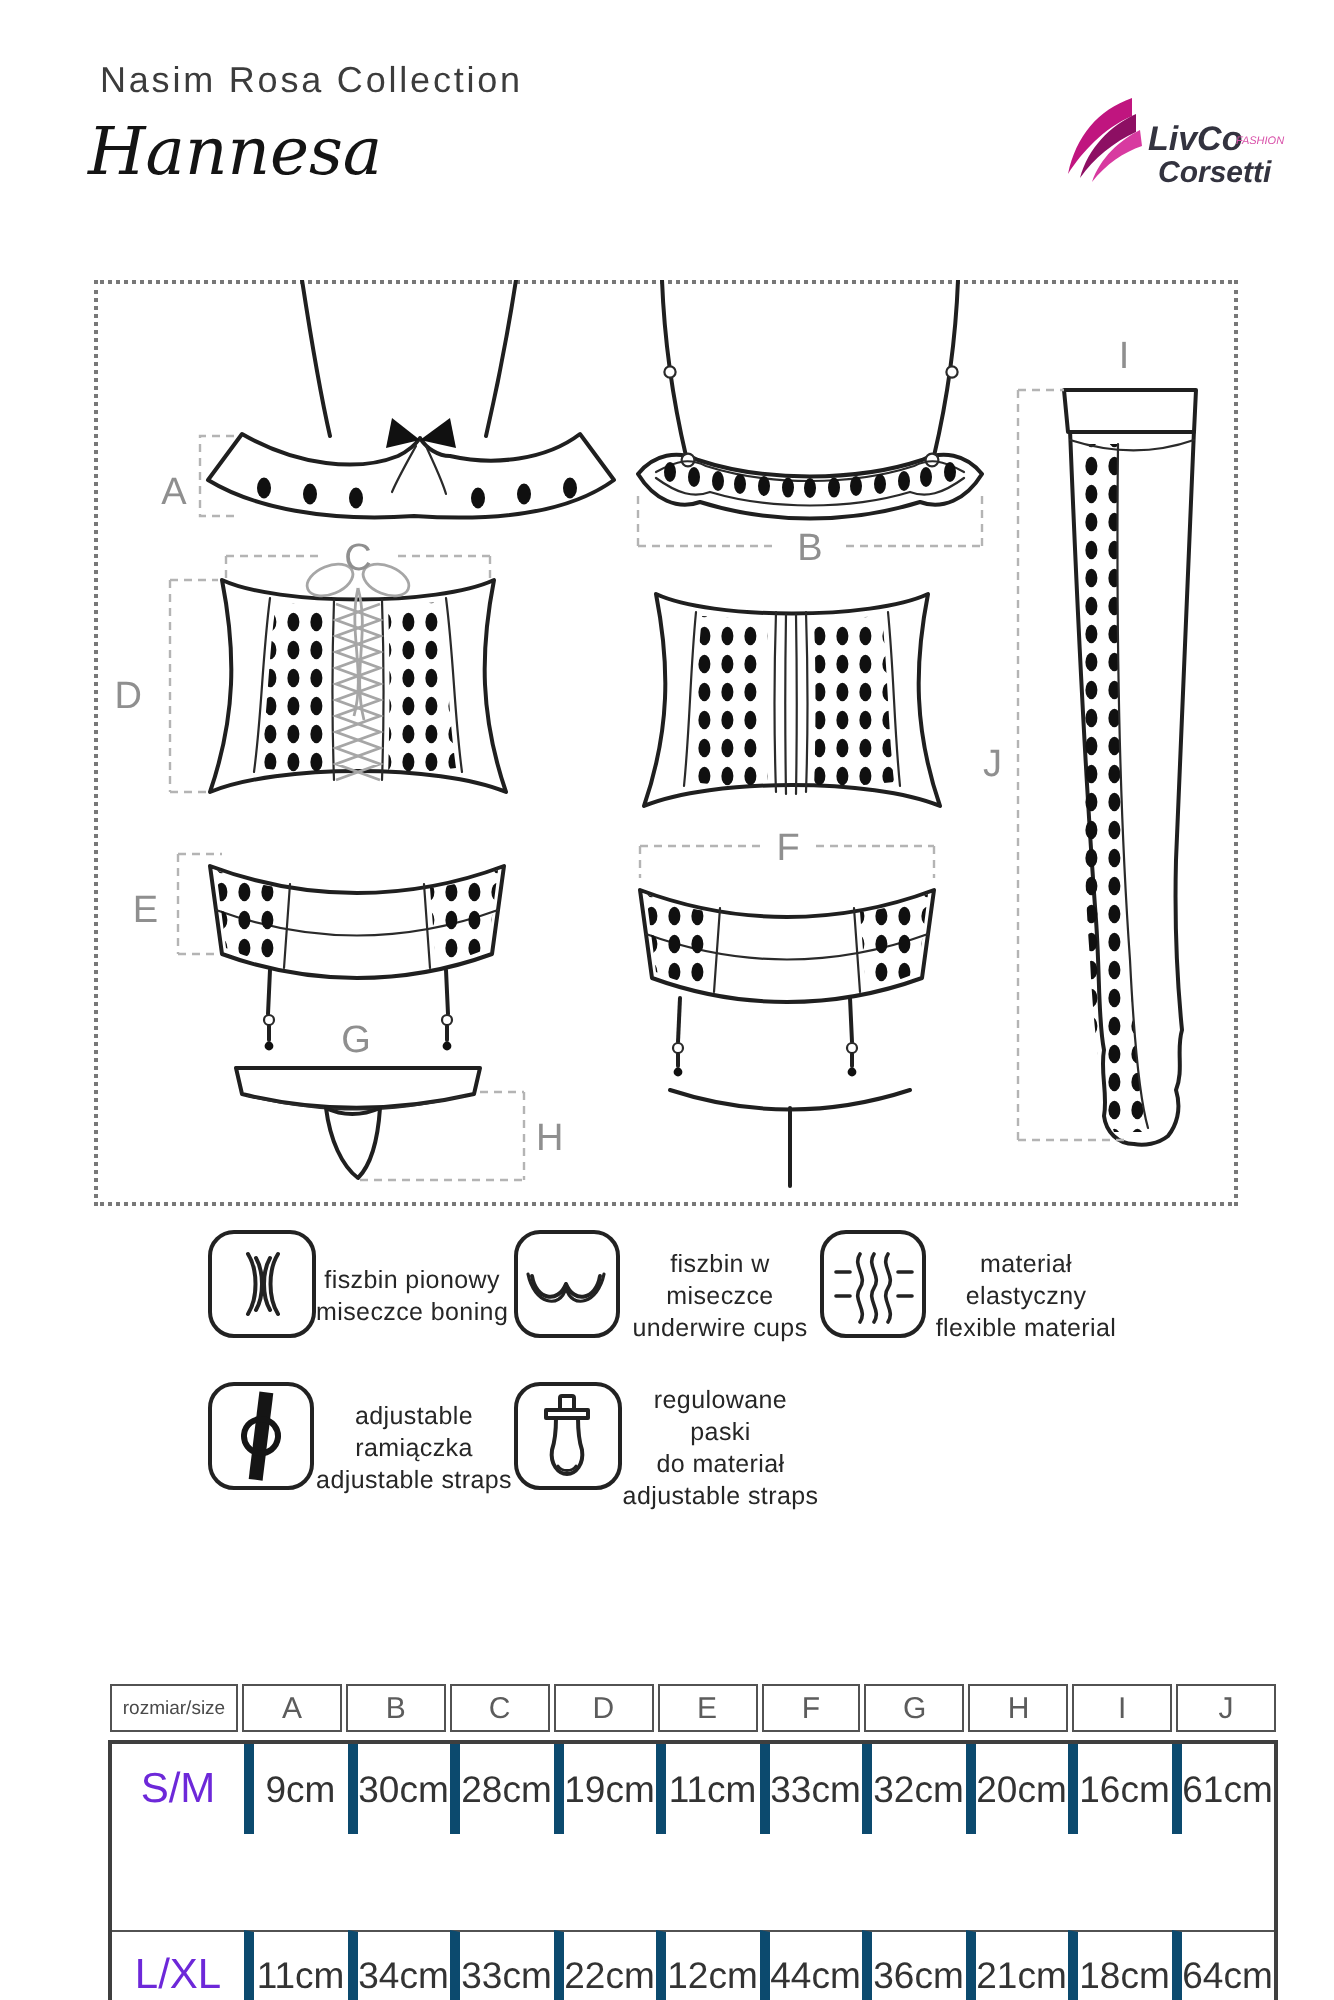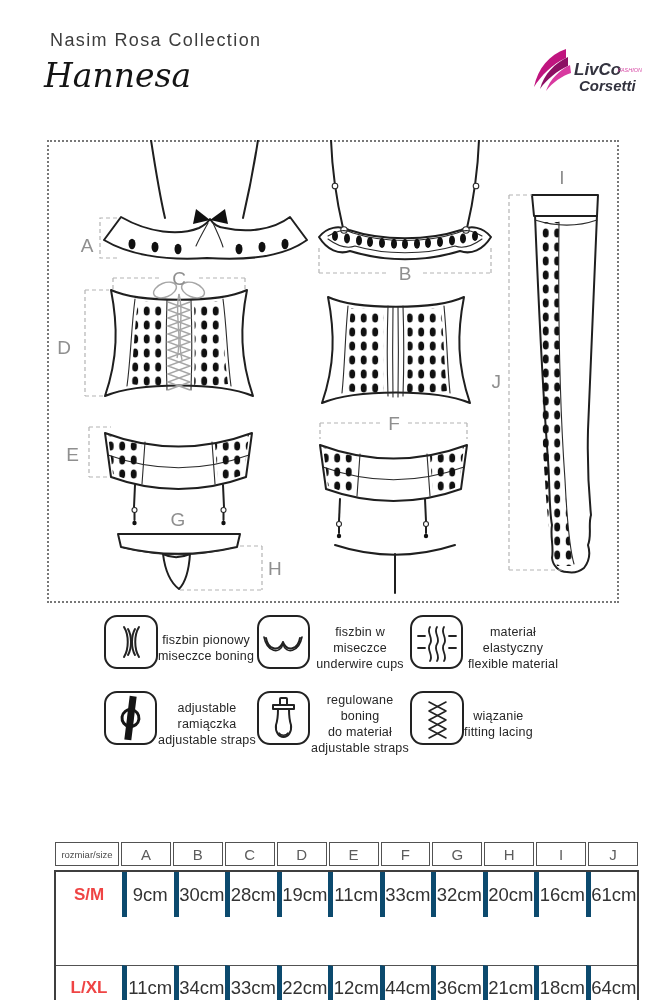--- a/index.html
+++ b/index.html
@@ -296,7 +296,7 @@
           </svg>
         </div>
         <div class="feature-caption">
-          <span>regulowane boning</span>
+          <span>regulowane paski</span>
           <span>do materiał</span>
           <span>adjustable straps</span>
         </div>

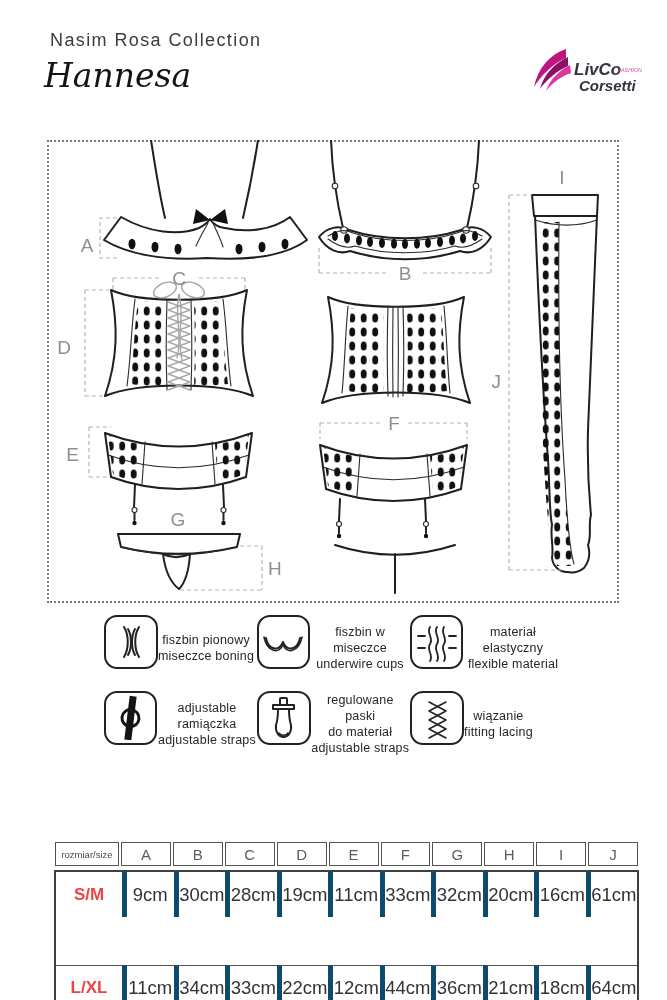--- a/index.html
+++ b/index.html
@@ -301,18 +301,6 @@
           <span>adjustable straps</span>
         </div>
       </div>
-      <div class="feature">
-        <div class="icon-box">
-          <svg width="49" height="49" viewBox="0 0 49 49">
-            <polyline class="iglyph" stroke-width="1.6" points="16,8 33,17 16,26 33,35 16,44"></polyline>
-            <polyline class="iglyph" stroke-width="1.6" points="33,8 16,17 33,26 16,35 33,44"></polyline>
-          </svg>
-        </div>
-        <div class="feature-caption">
-          <span>wiązanie</span>
-          <span>fitting lacing</span>
-        </div>
-      </div>
     </div>
   </div>
 

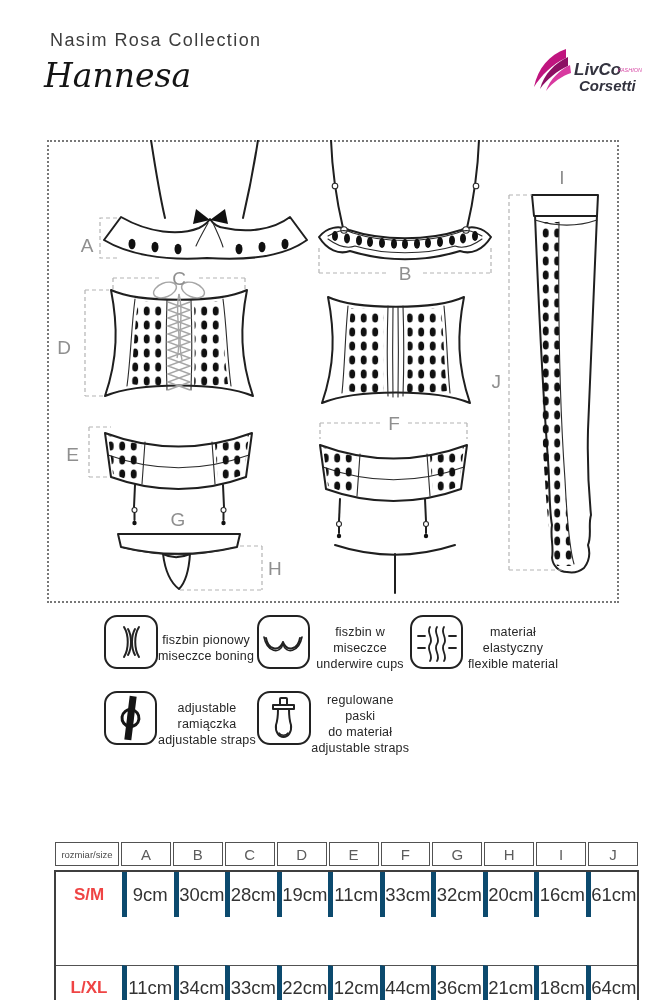--- a/index.html
+++ b/index.html
@@ -39,7 +39,7 @@
         font-size:18.5px;color:#333;box-sizing:border-box;}
   .bcell.bl{border-left:5px solid #0c4a6e;}
   .bcell.bt{border-top:1px solid #525252;margin-top:48px;}
-  .bcell.slabel{font-size:17px;color:#ef4444;font-weight:bold;}
+  .bcell.slabel{font-size:21px;color:#6d28d9;}
 </style>
 </head>
 <body>

